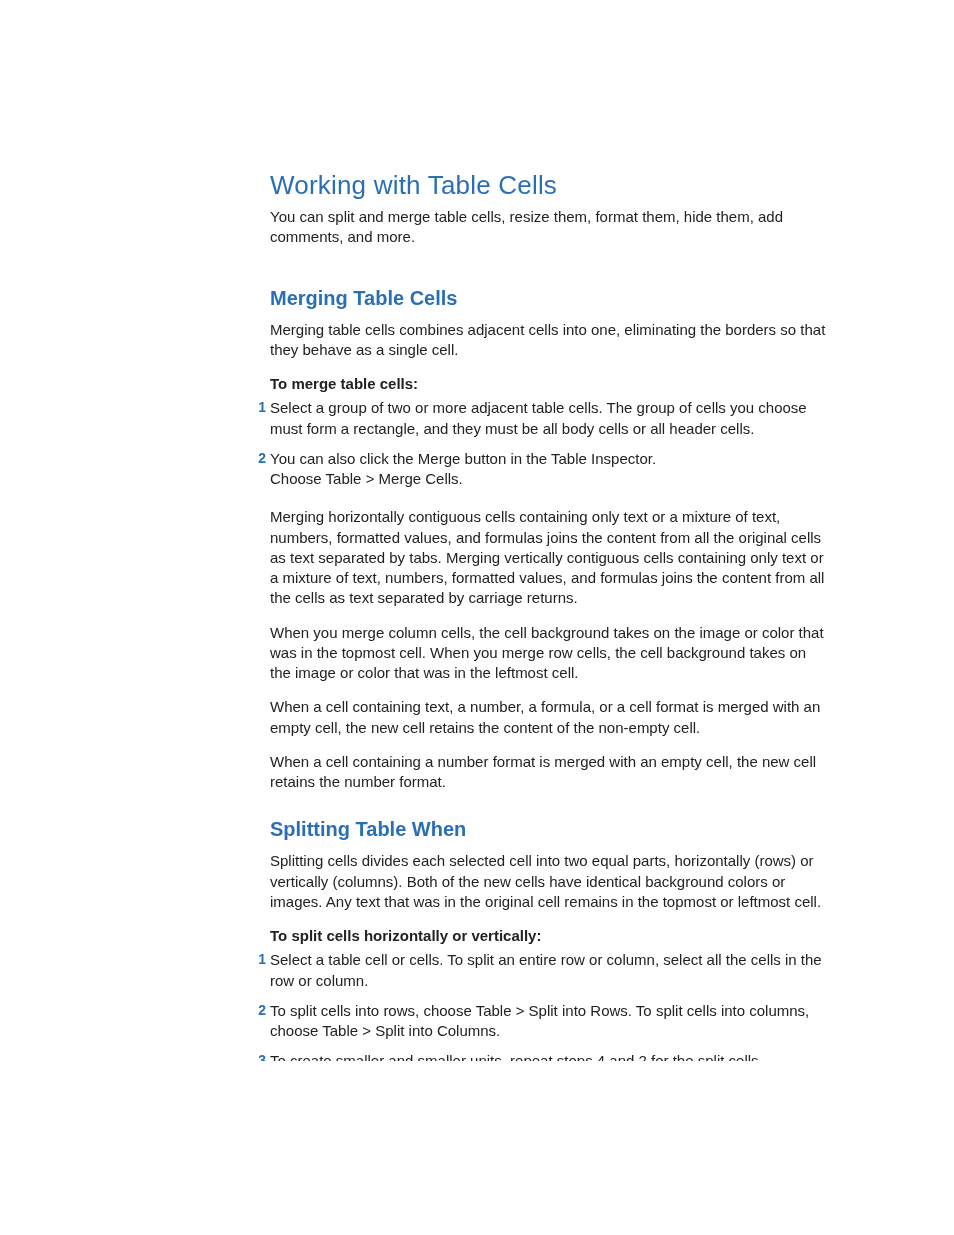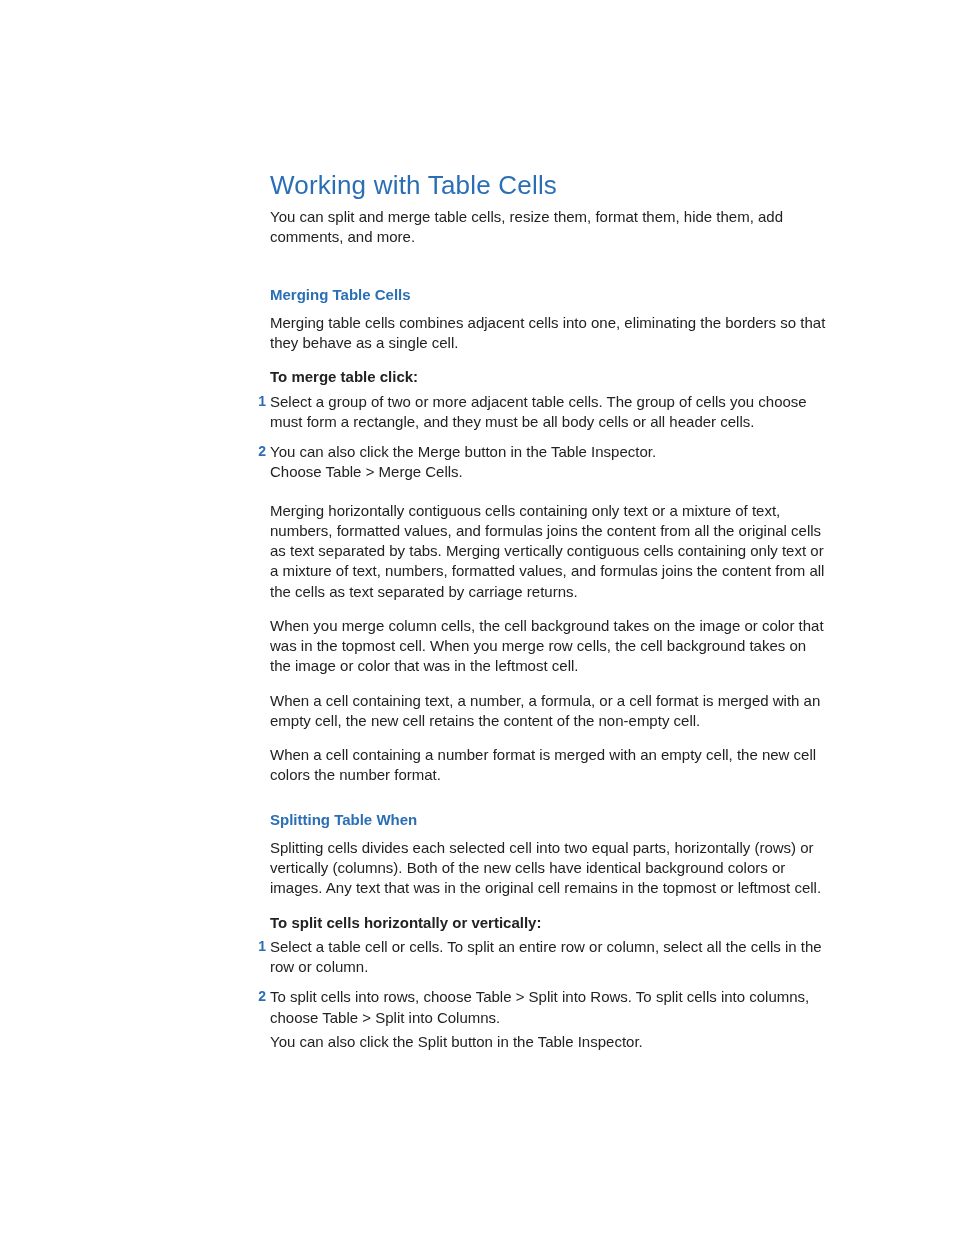--- a/index.html
+++ b/index.html
@@ -32,7 +32,7 @@
   }
   .h2 {
     color: #2a6fb5;
-    font-size: 15px;
+    font-size: 20px;
     font-weight: 600;
     margin: 24px 0 2px 0;
   }

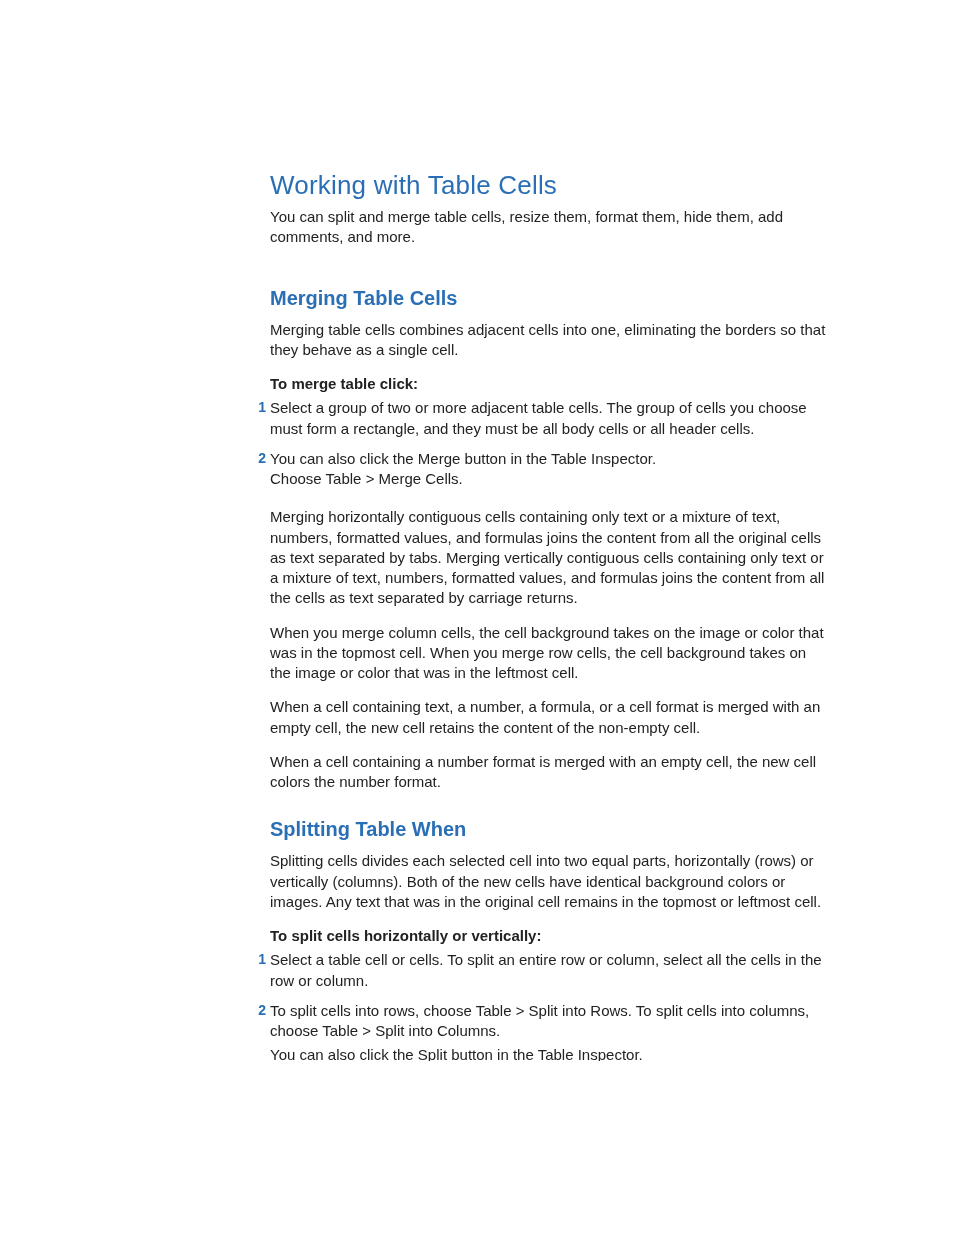--- a/index.html
+++ b/index.html
@@ -115,7 +115,7 @@
     <h2 class="h2">Merging Table Cells</h2>
     <p class="para">Merging table cells combines adjacent cells into one, eliminating the borders so that they behave as a single cell.</p>
 
-    <p class="bold-label">To merge table click:</p>
+    <p class="bold-label">To merge table cells:</p>
 
     <div class="step">
       <span class="num">1</span>

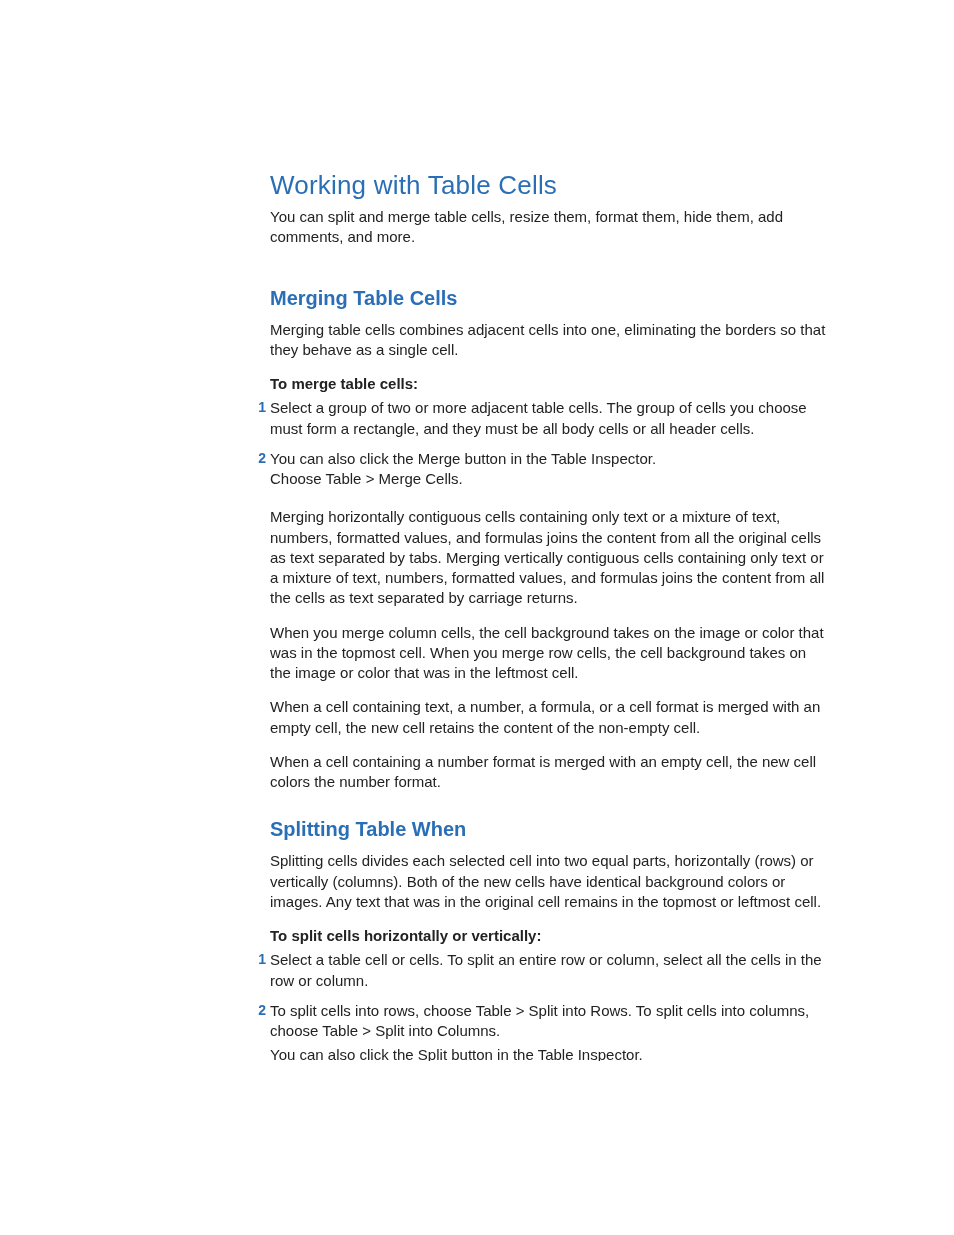--- a/index.html
+++ b/index.html
@@ -131,7 +131,7 @@
     <p class="para" style="margin-top:18px">Merging horizontally contiguous cells containing only text or a mixture of text, numbers, formatted values, and formulas joins the content from all the original cells as text separated by tabs. Merging vertically contiguous cells containing only text or a mixture of text, numbers, formatted values, and formulas joins the content from all the cells as text separated by carriage returns.</p>
     <p class="para">When you merge column cells, the cell background takes on the image or color that was in the topmost cell. When you merge row cells, the cell background takes on the image or color that was in the leftmost cell.</p>
     <p class="para">When a cell containing text, a number, a formula, or a cell format is merged with an empty cell, the new cell retains the content of the non-empty cell.</p>
-    <p class="para">When a cell containing a number format is merged with an empty cell, the new cell colors the number format.</p>
+    <p class="para">When a cell containing a number format is merged with an empty cell, the new cell retains the number format.</p>
 
     <h2 class="h2">Splitting Table When</h2>
     <p class="para">Splitting cells divides each selected cell into two equal parts, horizontally (rows) or vertically (columns). Both of the new cells have identical background colors or images. Any text that was in the original cell remains in the topmost or leftmost cell.</p>

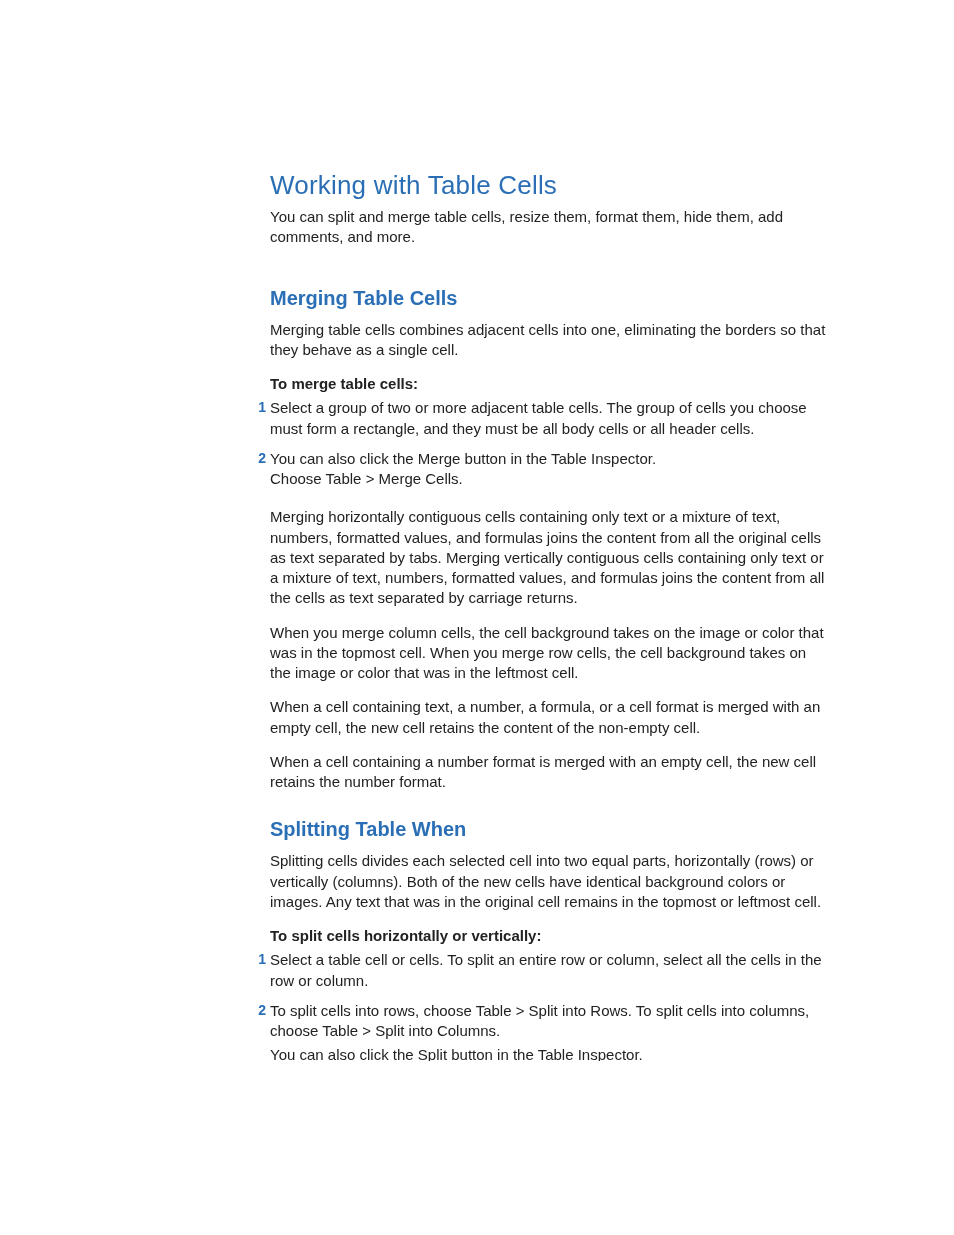--- a/index.html
+++ b/index.html
@@ -146,7 +146,6 @@
     <div class="step">
       <span class="num">2</span>
       <span class="body">To split cells into rows, choose Table &gt; Split into Rows. To split cells into columns, choose Table &gt; Split into Columns.</span>
-      <span class="body follow">You can also click the Split button in the Table Inspector.</span>
     </div>
 
     <div class="step">

